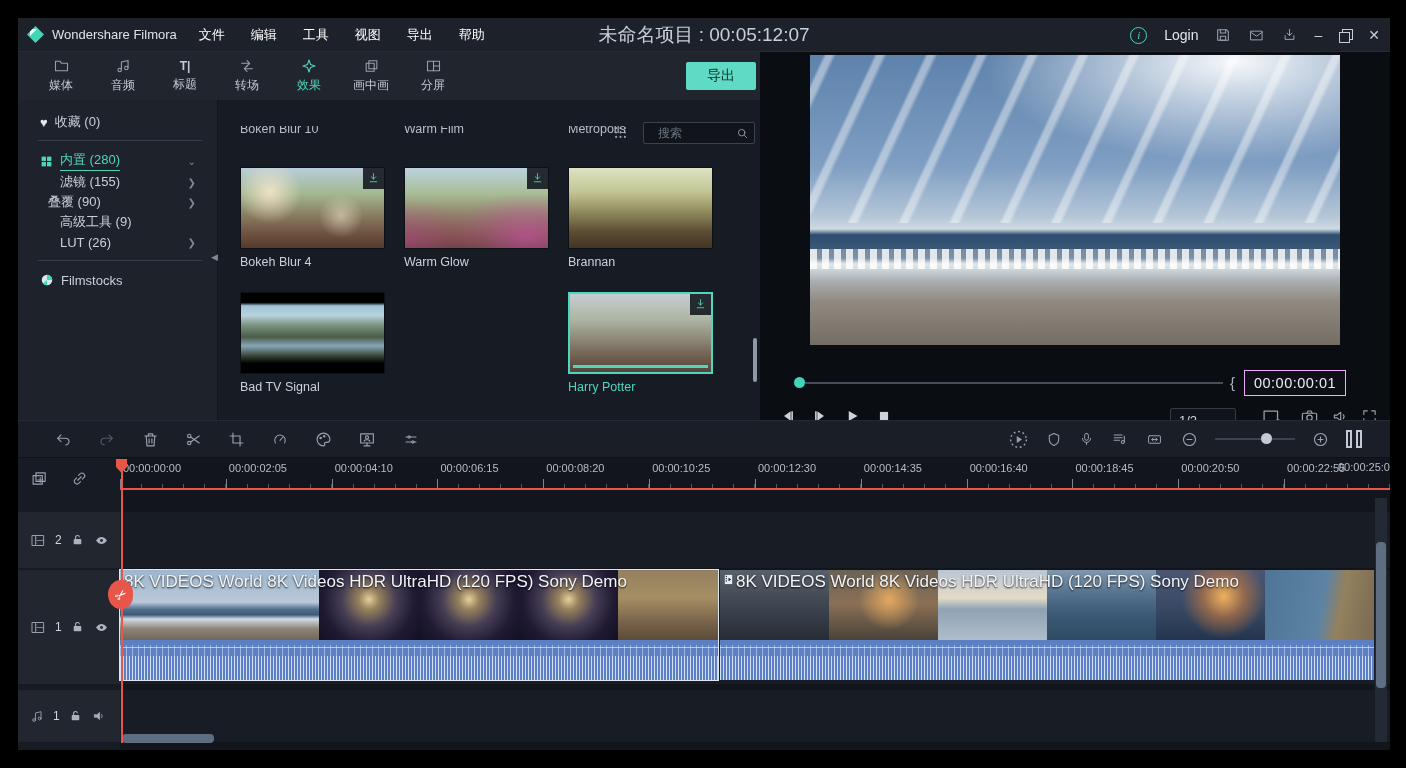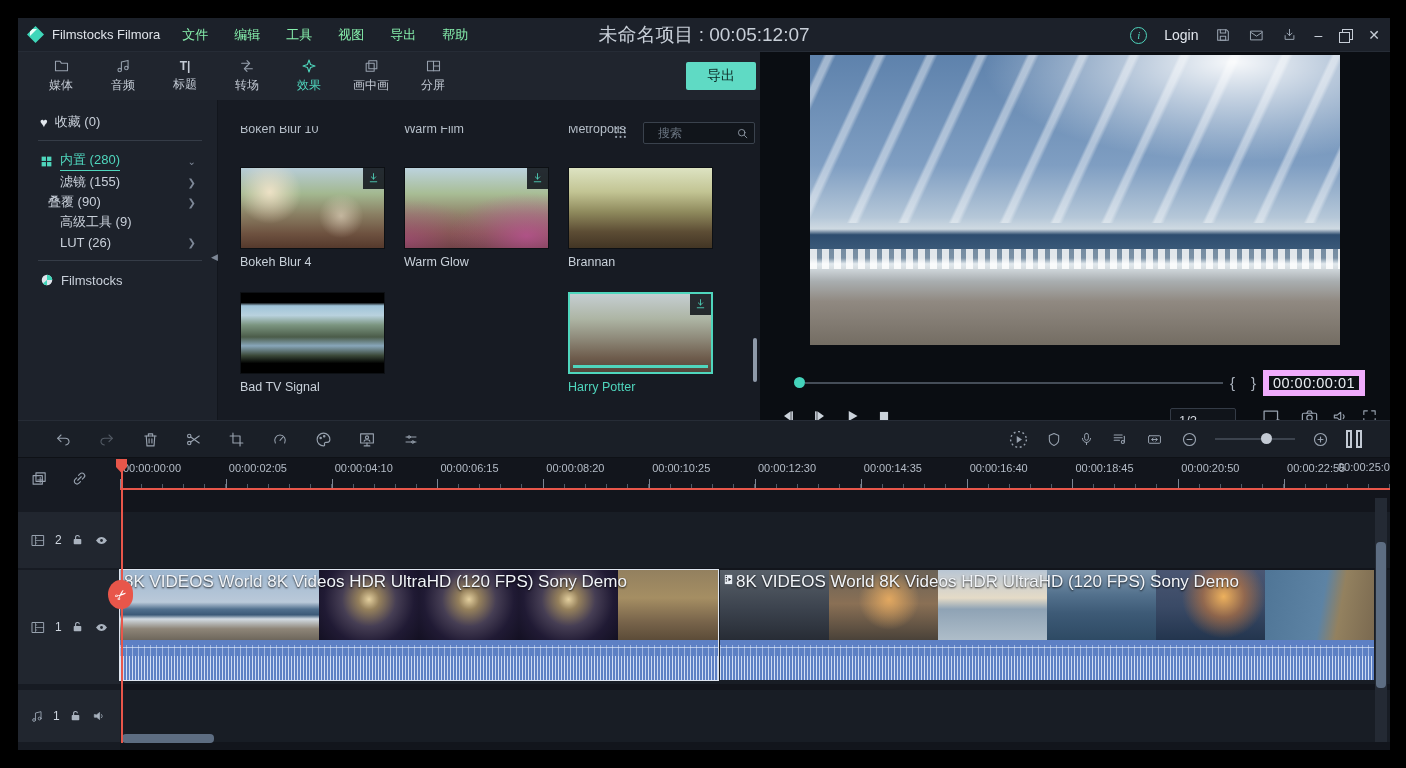--- a/index.html
+++ b/index.html
@@ -136,7 +136,7 @@
 
   <div id="titlebar" class="abs">
     <div class="logo"></div>
-    <span class="appname">Filmstocks Filmora</span>
+    <span class="appname">Wondershare Filmora</span>
     <div class="menus">
       <span class="menu">文件</span>
       <span class="menu">编辑</span>

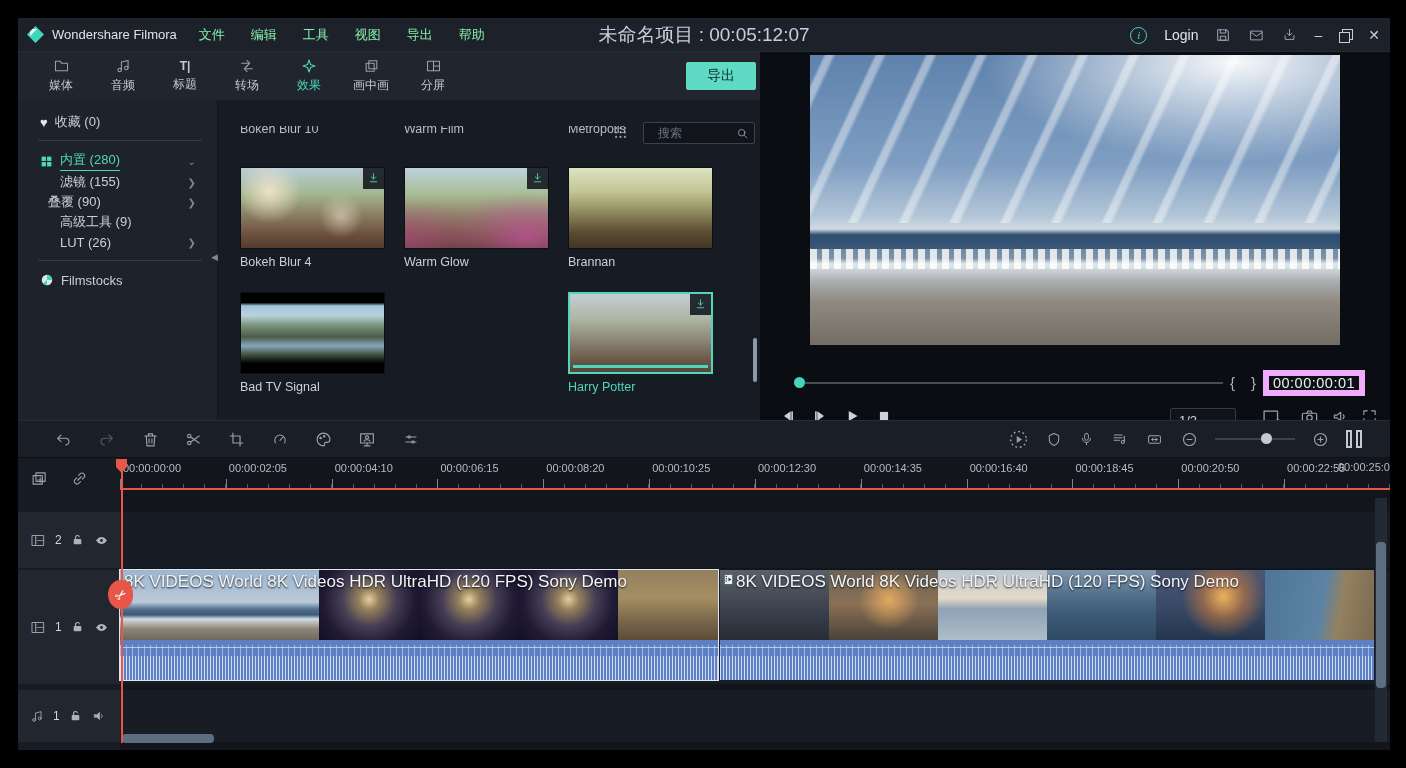--- a/index.html
+++ b/index.html
@@ -16,7 +16,7 @@
   .logo::after{content:"";position:absolute;left:3px;top:3px;width:7px;height:7px;background:#eafff9;clip-path:polygon(0 0,100% 0,0 100%)}
   .appname{color:#dfe3e9;font-size:13px;margin-left:8px;white-space:nowrap}
   .menus{display:flex;gap:26px;margin-left:22px}
-  .menu{color:#86efac;font-size:13px;cursor:default}
+  .menu{color:#ffffff;font-size:13px;cursor:default}
   .tb-center{position:absolute;left:0;right:0;text-align:center;color:#c8cfd8;font-size:19px;pointer-events:none}
   .tb-right{position:absolute;right:10px;top:0;height:34px;display:flex;align-items:center;gap:17px}
   .info-ic{width:17px;height:17px;border:1.5px solid #4fd6bd;border-radius:50%;color:#4fd6bd;font-size:11px;display:flex;align-items:center;justify-content:center;font-style:italic;font-family:"Liberation Serif",serif}

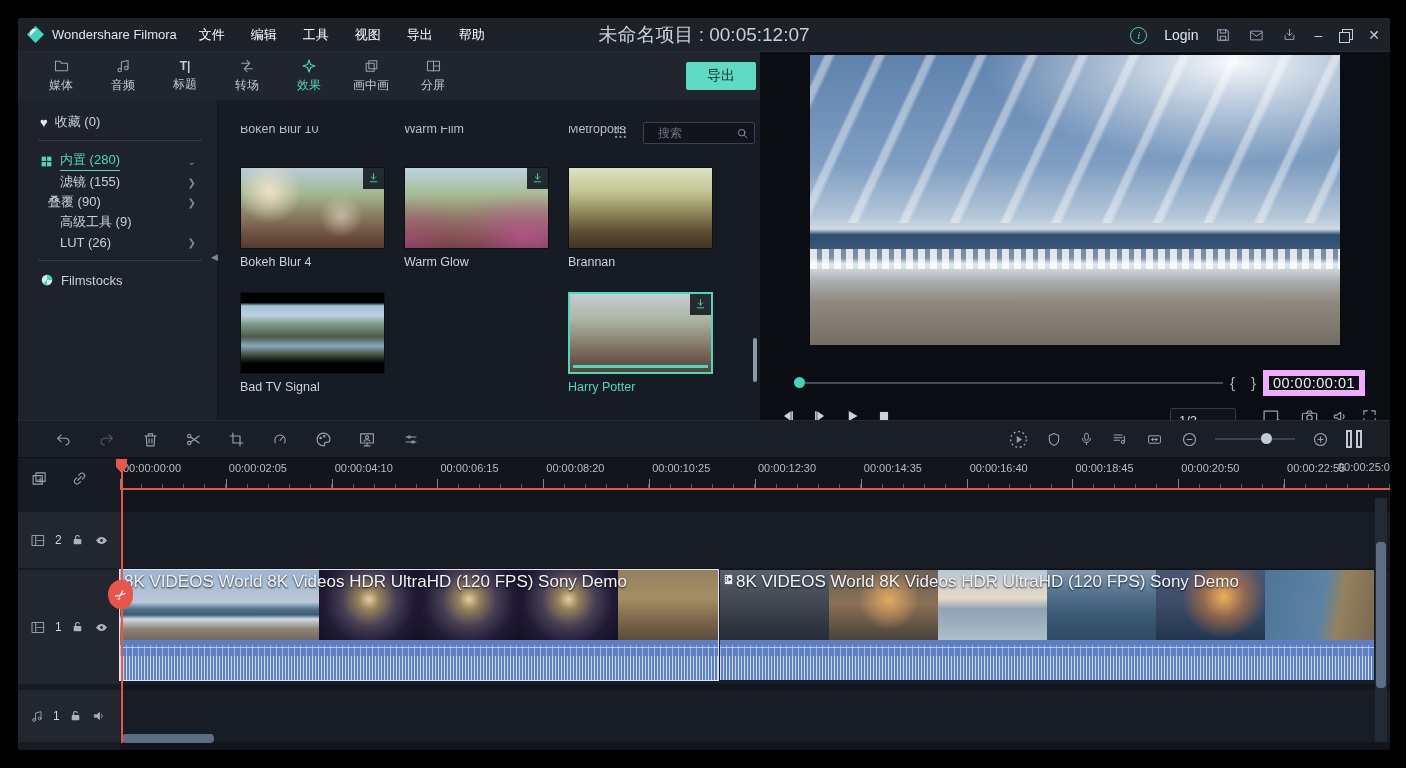--- a/index.html
+++ b/index.html
@@ -72,7 +72,7 @@
   .seek-dot{position:absolute;left:34px;top:325px;width:11px;height:11px;border-radius:50%;background:#44d3bb}
   .seek-line{position:absolute;left:45px;top:330px;width:418px;height:2px;background:#454d58}
   .brace{position:absolute;top:322px;color:#aab2bd;font-size:15px}
-  .timecode{position:absolute;left:503px;top:318px;width:102px;height:26px;background:#0d1116;border:6px solid #f0abfc;color:#e9edf2;font-size:14.5px;display:flex;align-items:center;justify-content:center;letter-spacing:.5px}
+  .timecode{position:absolute;left:484px;top:318px;width:102px;height:26px;background:#0d1116;border:1px solid #f0abfc;color:#e9edf2;font-size:14.5px;display:flex;align-items:center;justify-content:center;letter-spacing:.5px}
   .transport{position:absolute;left:18px;top:355px;display:flex;gap:12px;align-items:center}
   .tbtn{width:20px;height:18px;display:flex;align-items:center;justify-content:center}
   .quality{position:absolute;left:410px;top:356px;width:66px;height:24px;background:#10141a;border:1px solid #343b46;border-radius:2px;color:#d5dae1;font-size:13px;display:flex;align-items:center;padding:0 8px;justify-content:space-between}

